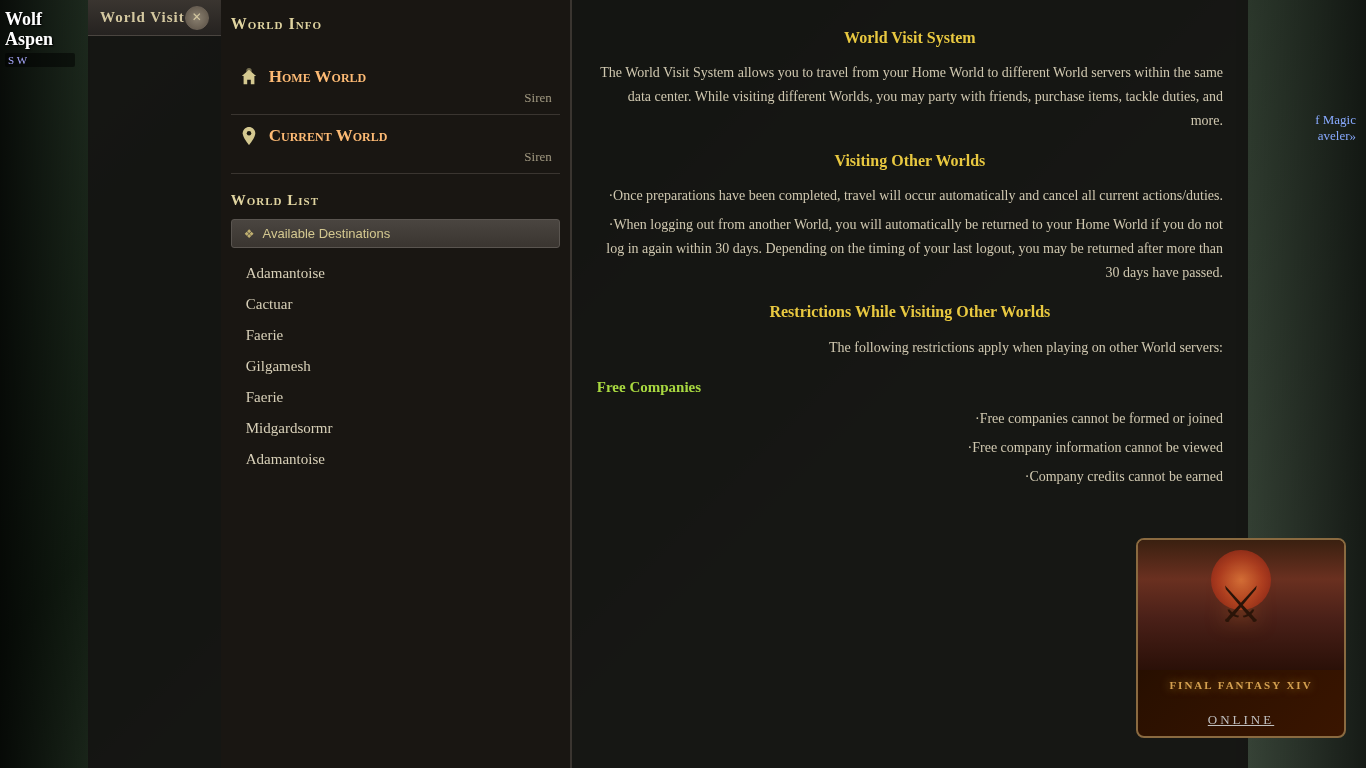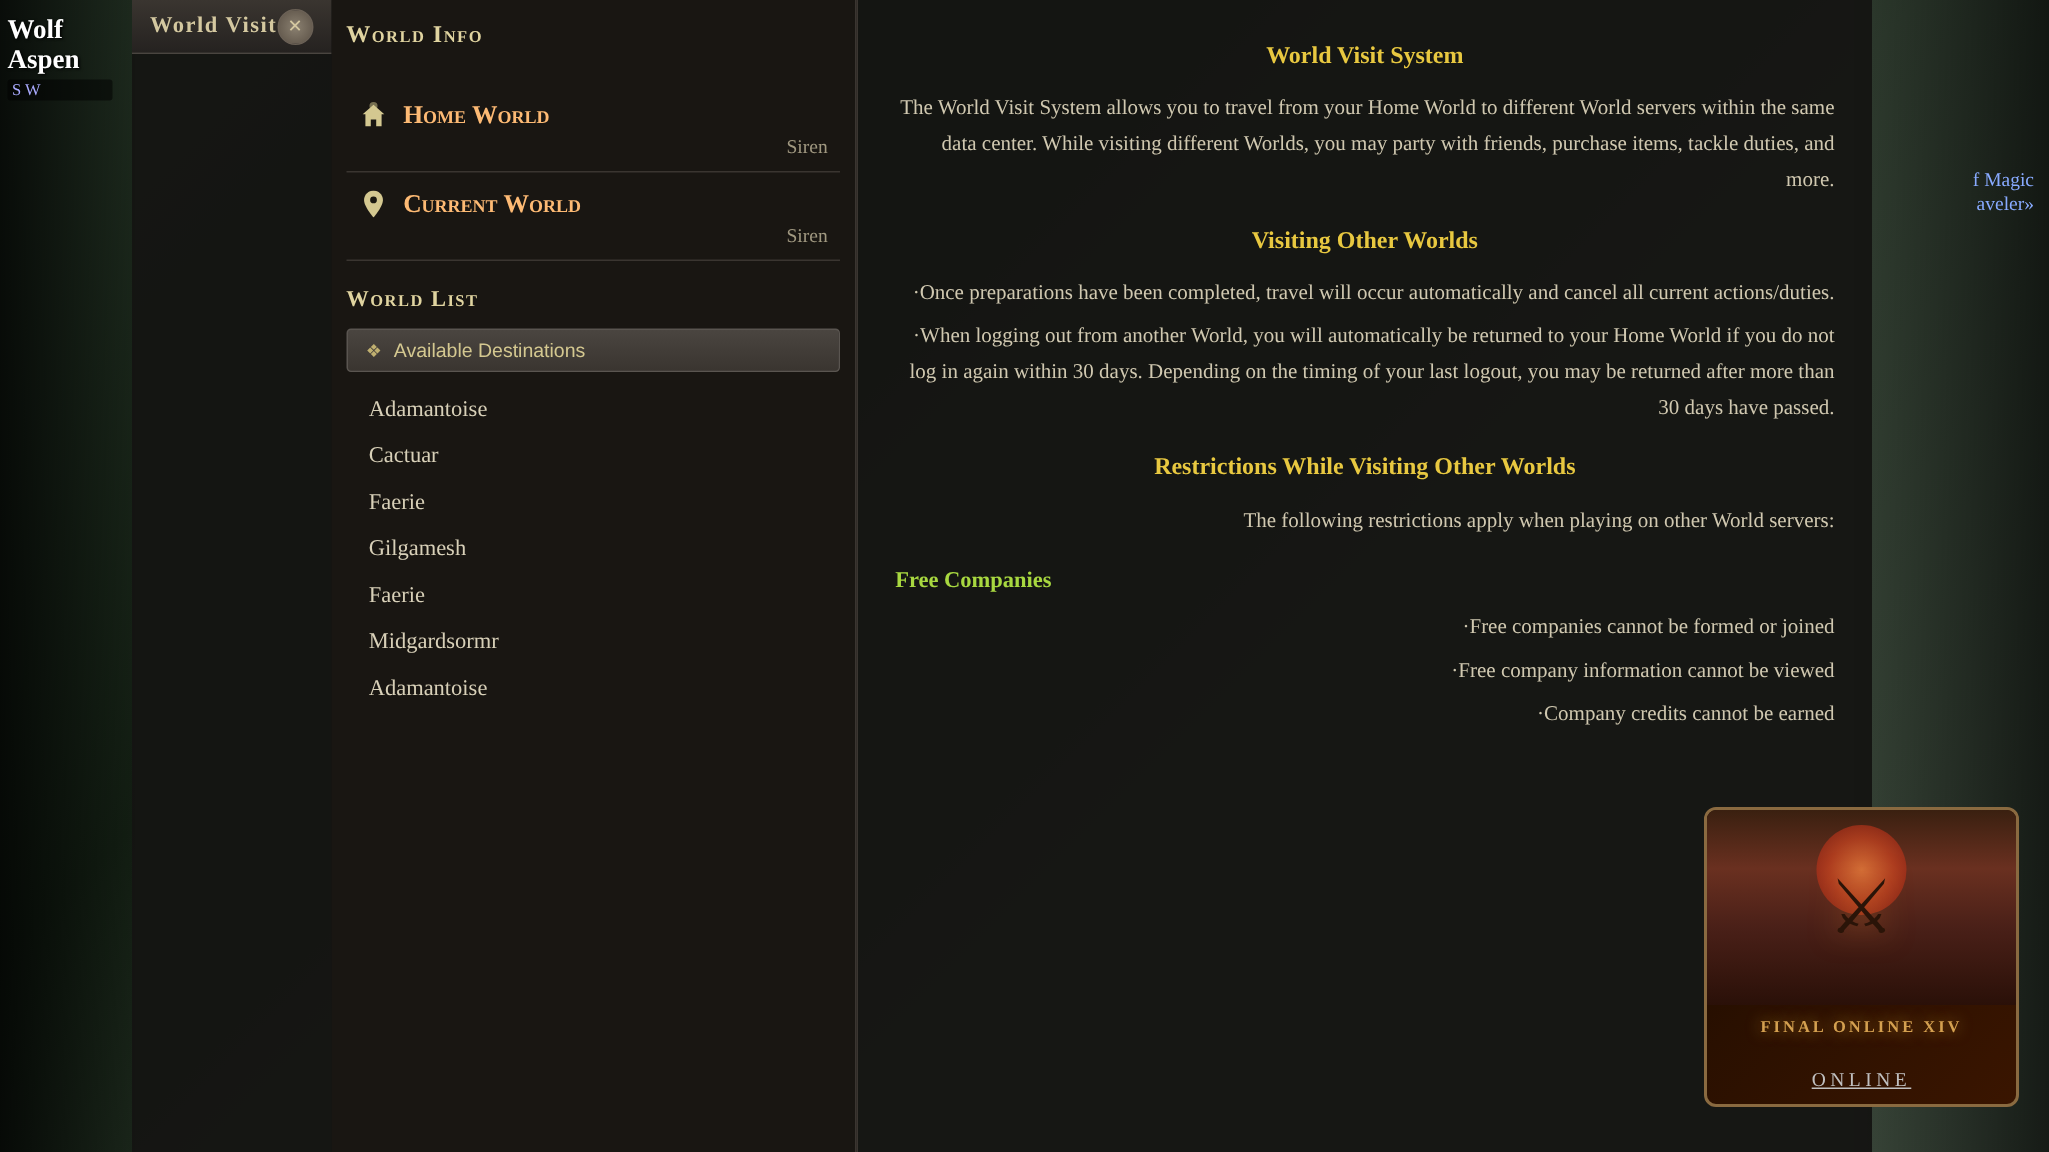--- a/index.html
+++ b/index.html
@@ -394,7 +394,7 @@
     <div class="ffxiv-art-figures">⚔</div>
   </div>
   <div style="padding: 8px; text-align: center;">
-    <div class="ffxiv-logo-text">FINAL ONLINE XIV</div>
+    <div class="ffxiv-logo-text">FINAL FANTASY XIV</div>
     <div class="ffxiv-logo-sub">ONLINE</div>
   </div>
 </div>

